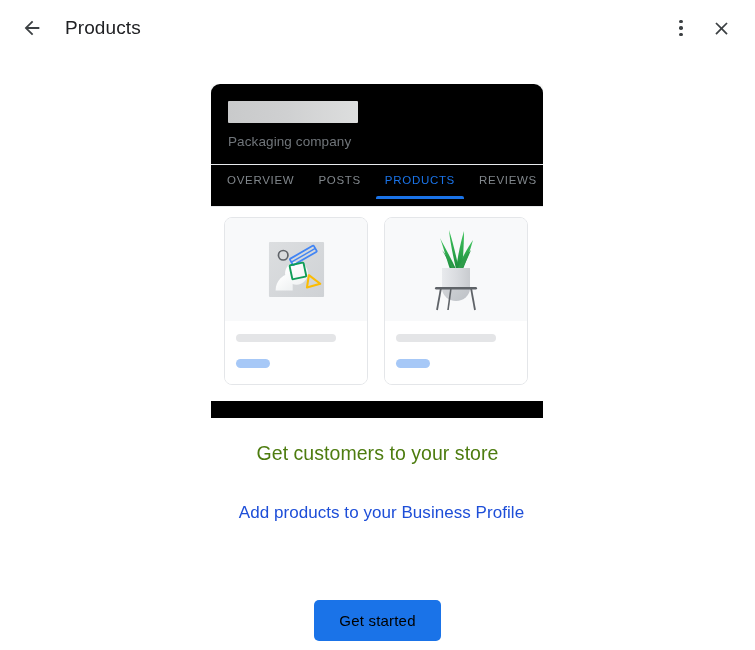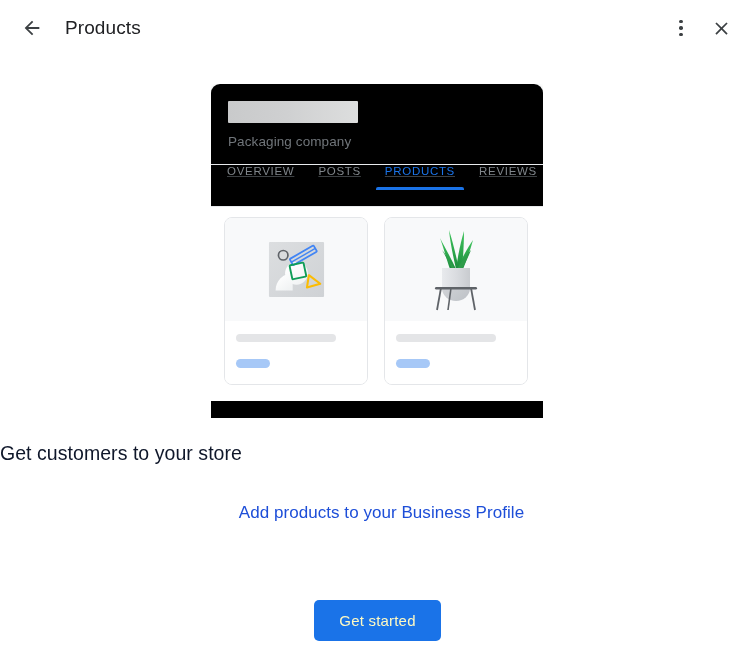--- a/index.html
+++ b/index.html
@@ -100,13 +100,12 @@
   
   .tabs {
     display: flex;
-    align-items: flex-start;
+    align-items: center;
     height: 42px;
     border-bottom: 1px solid #e8eaed;
     padding: 0 16px;
     box-sizing: border-box;
     position: relative;
-    text-decoration: underline;
   }
   .tab {
     font-size: 11.5px;

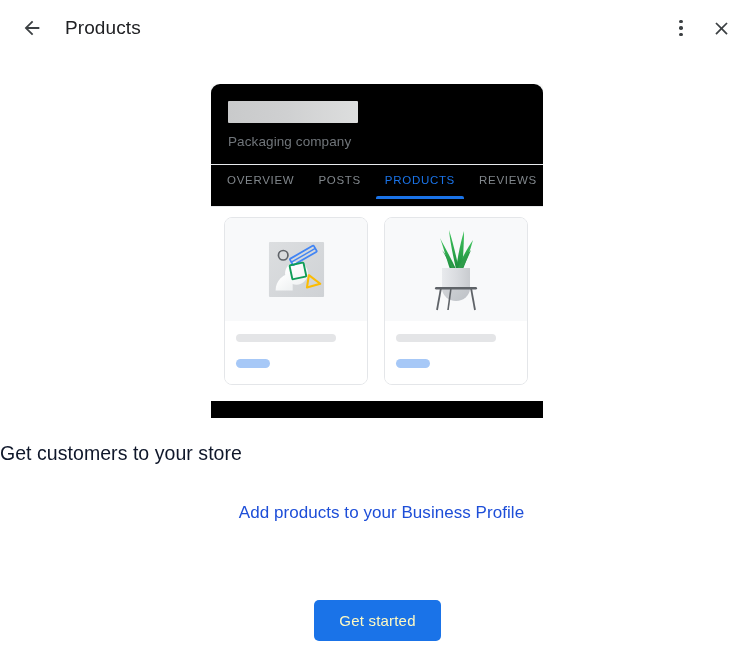--- a/index.html
+++ b/index.html
@@ -178,9 +178,10 @@
     left: 0;
     top: 442px;
     width: 755px;
+    text-align: center;
     font-size: 19.5px;
     font-weight: 500;
-    color: #0f172a;
+    color: #4d7c0f;
     letter-spacing: 0.05px;
   }
   .subcopy {

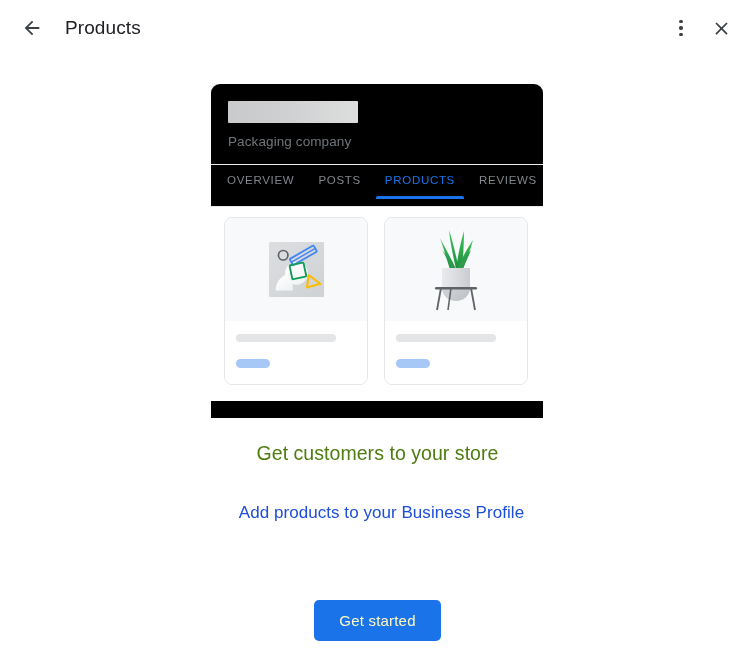--- a/index.html
+++ b/index.html
@@ -205,7 +205,7 @@
   }
   .cta {
     background: #1a73e8;
-    color: #fef9c3;
+    color: #000000;
     border: none;
     border-radius: 5px;
     font-family: "Liberation Sans", sans-serif;

